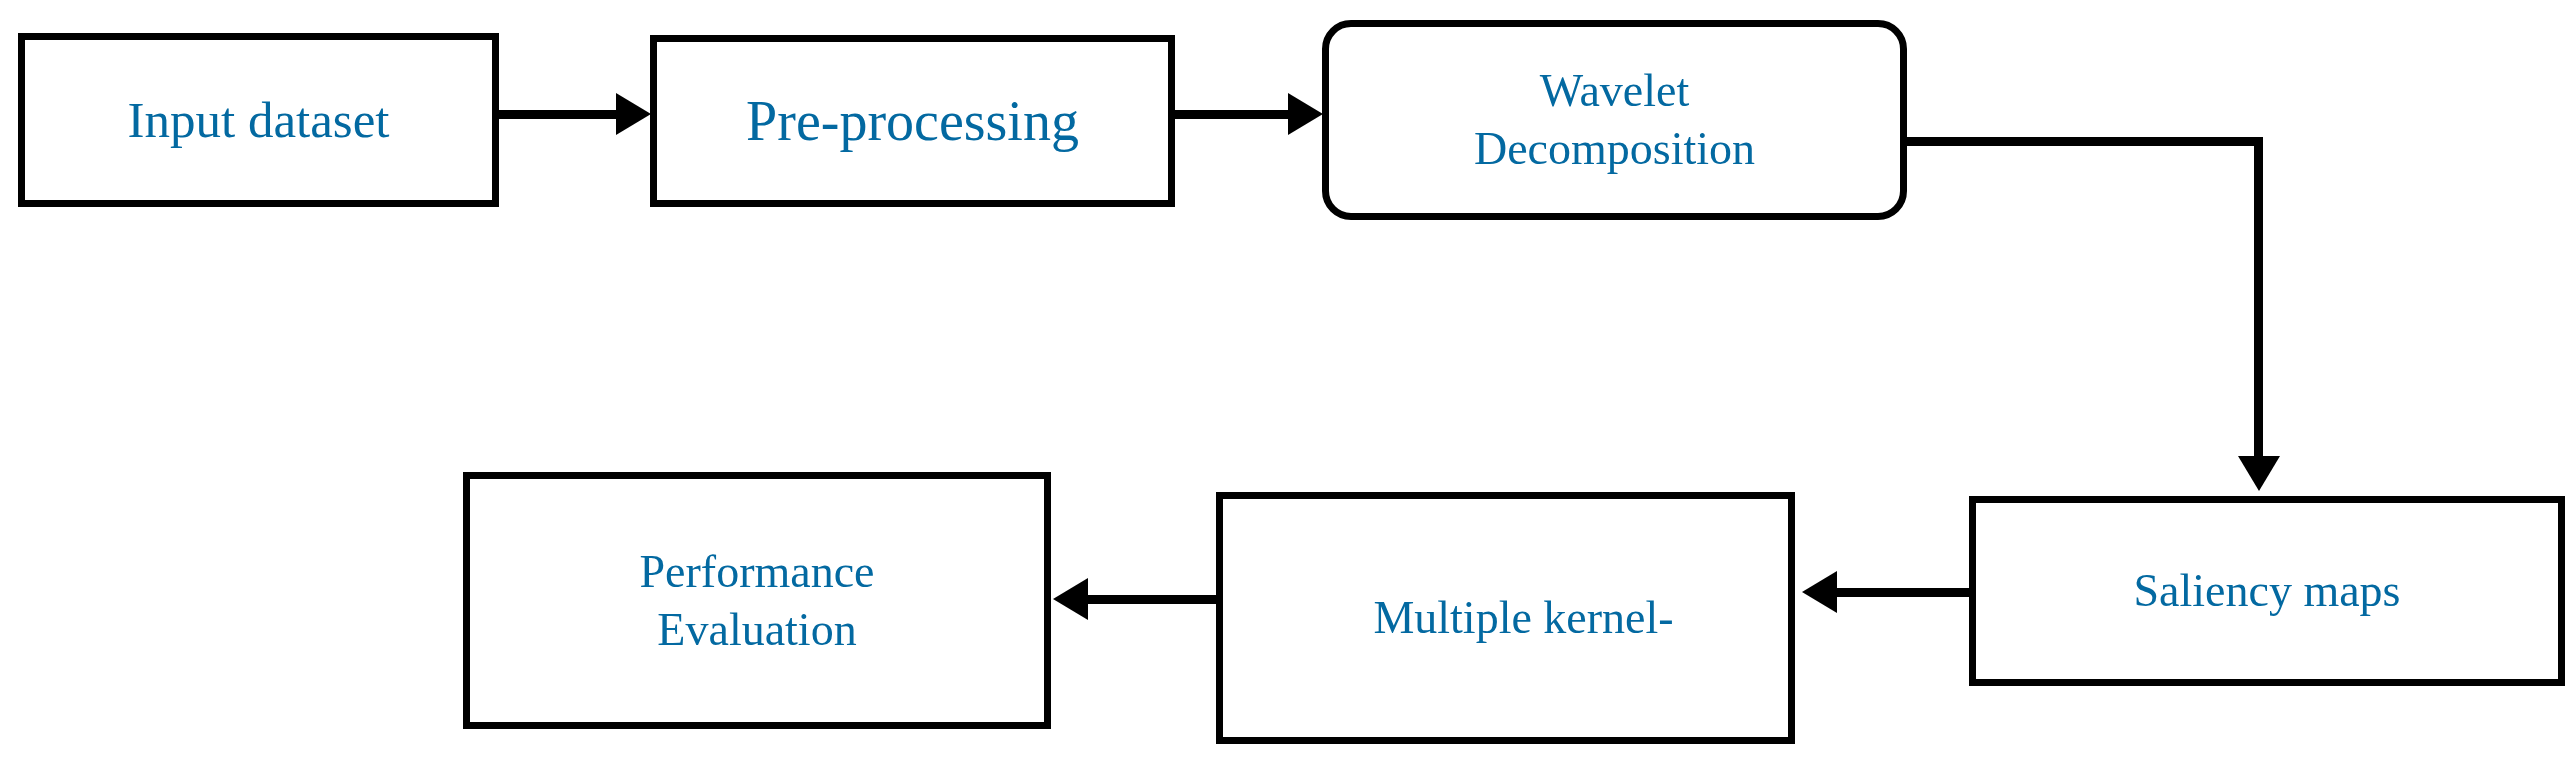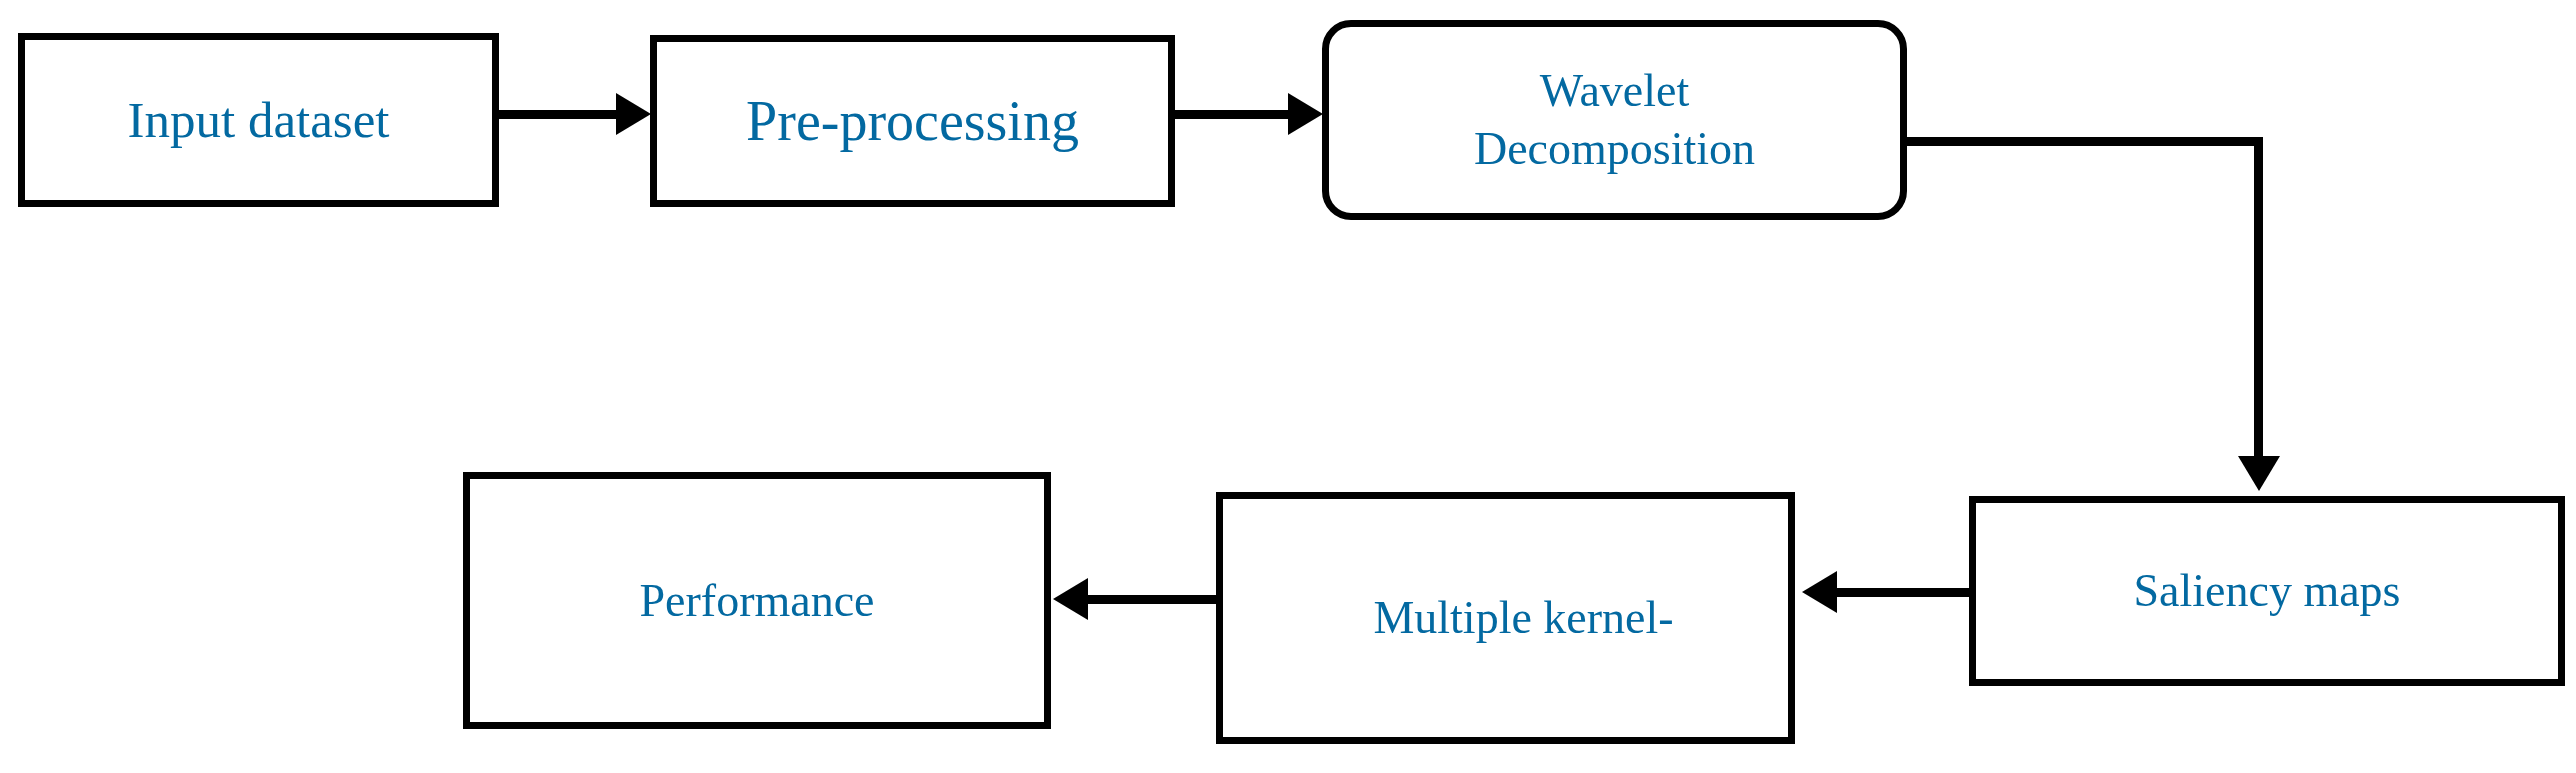--- a/index.html
+++ b/index.html
@@ -132,6 +132,7 @@
 
   <div class="node two-line" id="node-performance-evaluation">
     <span class="line">Performance</span>
+    <span class="line">Evaluation</span>
   </div>
 
   <div class="node two-line" id="node-multiple-kernel">

